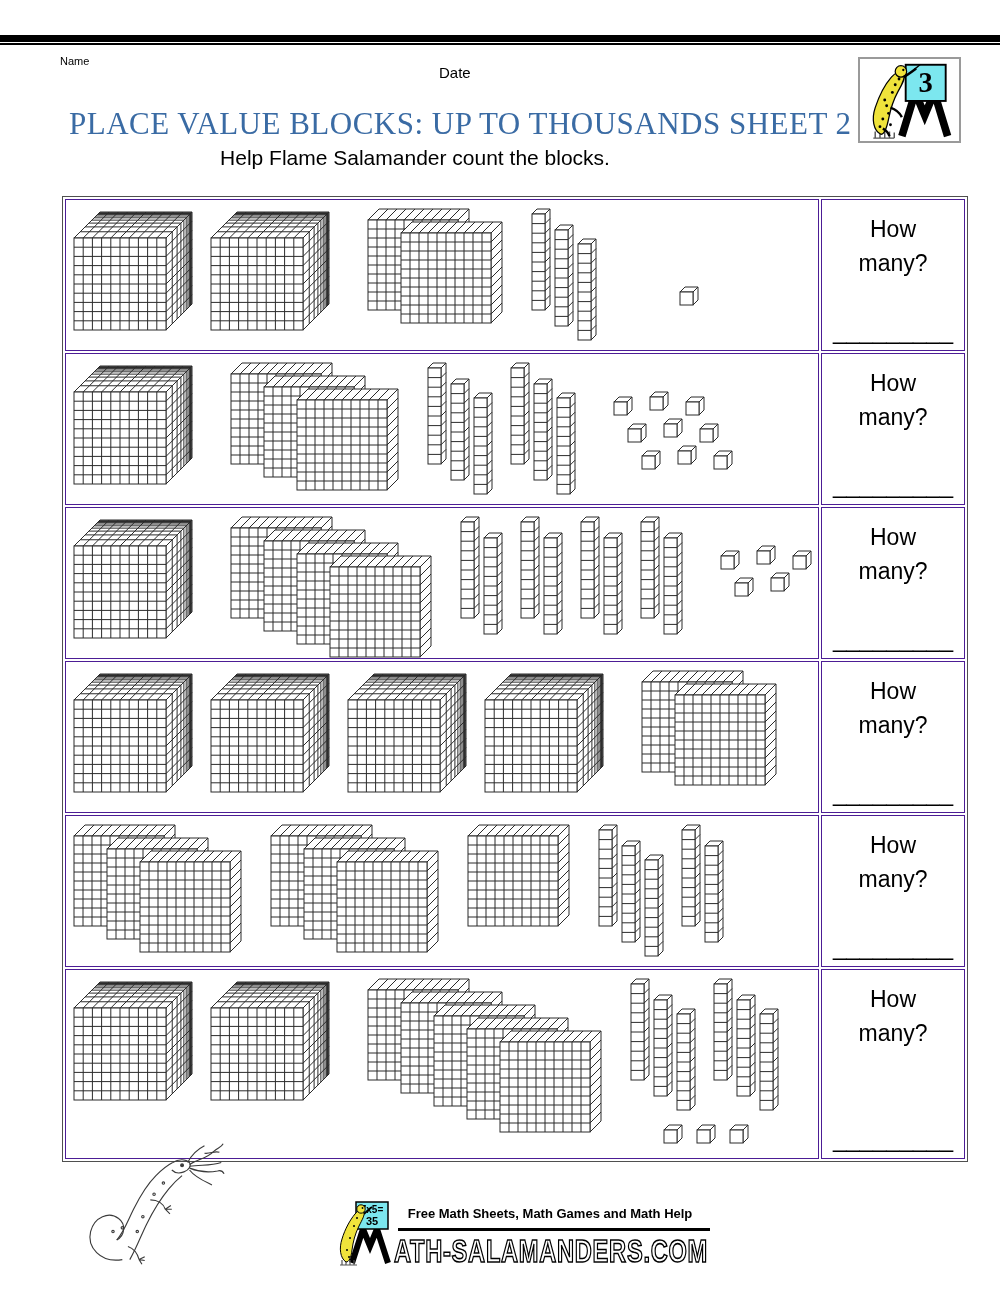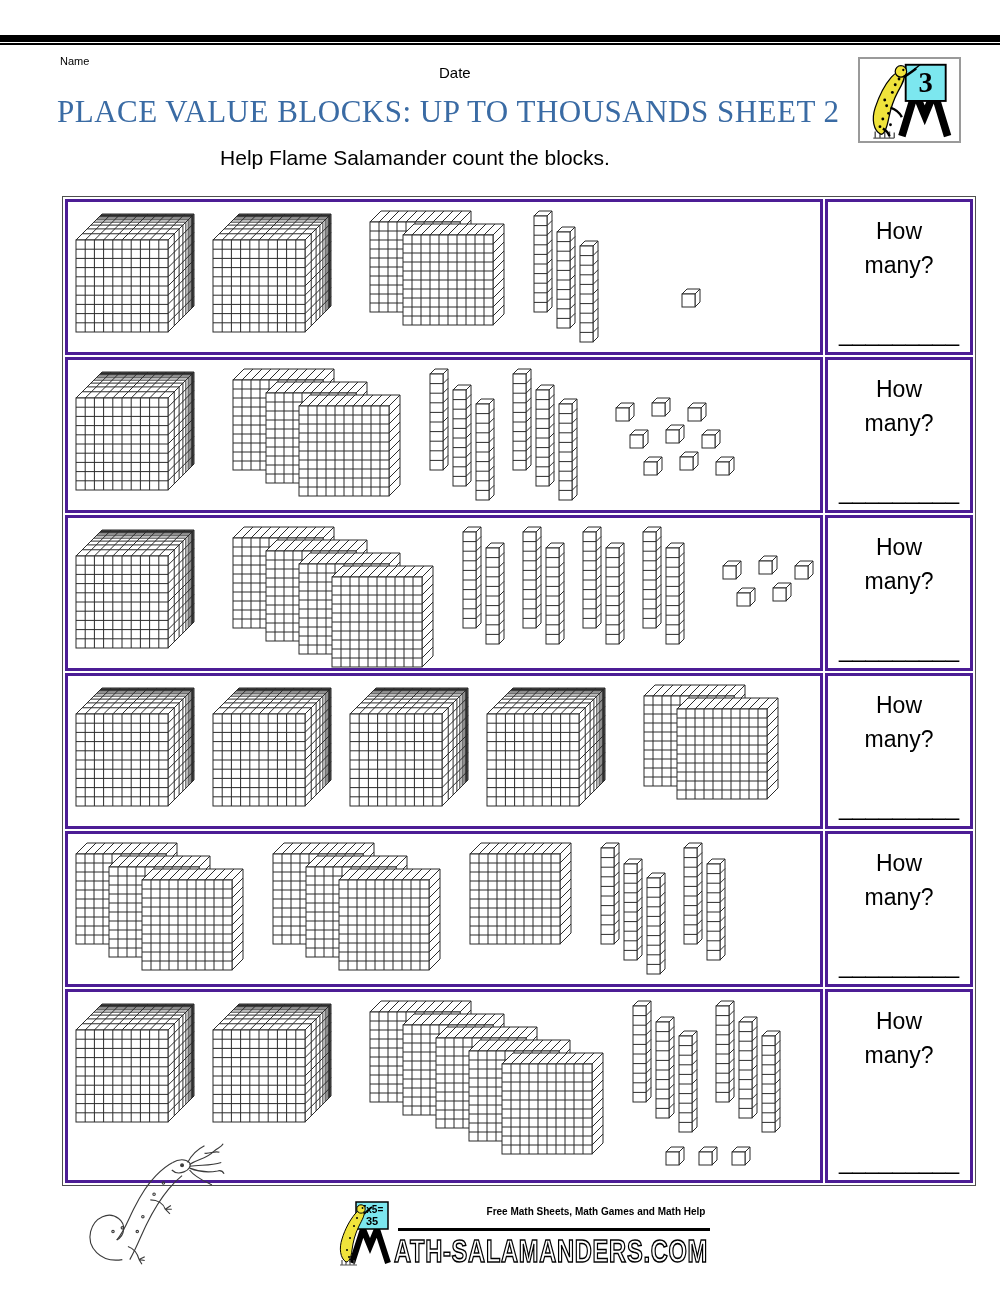--- a/index.html
+++ b/index.html
@@ -14,7 +14,7 @@
   .label-date{position:absolute;left:415px;top:64px;font-size:15px;margin-left:24px;}
   .grade-badge{position:absolute;left:858px;top:57px;width:103px;height:86px;border:2px solid #9a9a9a;background:#fff;box-sizing:border-box;}
   .grade-badge svg{display:block;margin:1px auto 0;}
-  .page-title{position:absolute;left:57px;top:94px;margin:0;font-family:"Liberation Serif", serif;
+  .page-title{position:absolute;left:57px;top:94px;margin:12px;font-family:"Liberation Serif", serif;
     font-weight:normal;font-size:31px;white-space:nowrap;letter-spacing:0.5px;}
   .subtitle{position:absolute;left:0;top:146px;width:830px;text-align:center;font-size:21px;}
   table.worksheet{position:absolute;left:62px;top:196px;border-collapse:separate;border-spacing:2px;

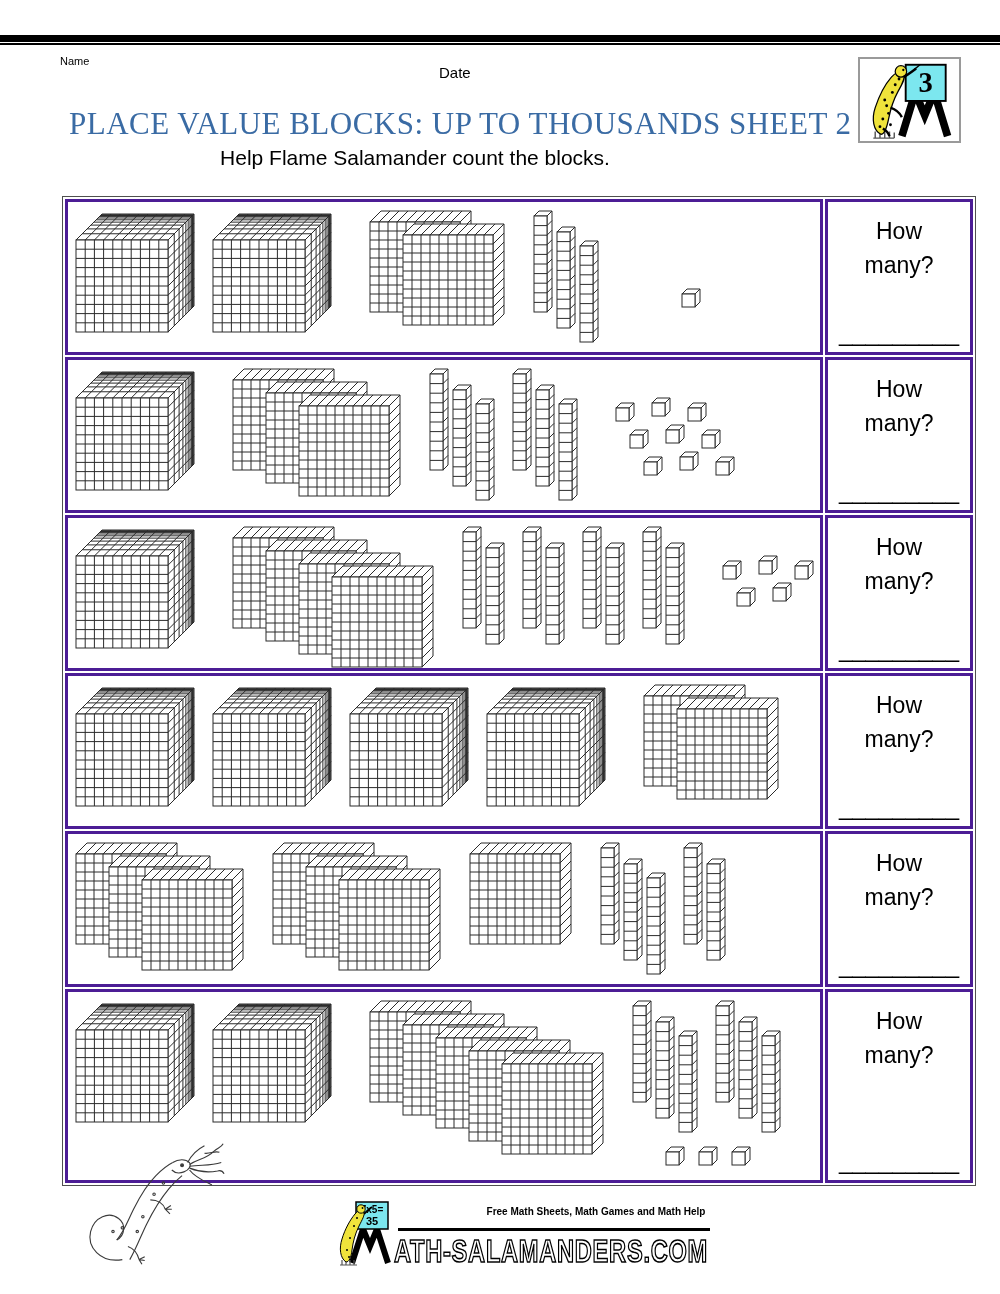--- a/index.html
+++ b/index.html
@@ -19,7 +19,7 @@
   .subtitle{position:absolute;left:0;top:146px;width:830px;text-align:center;font-size:21px;}
   table.worksheet{position:absolute;left:62px;top:196px;border-collapse:separate;border-spacing:2px;
     border:1px solid #4f4f4f;background:#fff;}
-  table.worksheet td{border:3px solid #4c1d95;padding:0;background:#fff;}
+  table.worksheet td{border:1px solid #4c1d95;padding:0;background:#fff;}
   td.blocks-cell{width:752px;vertical-align:top;}
   td.blocks-cell svg{display:block;}
   td.answer-cell{width:142px;position:relative;vertical-align:top;text-align:center;}

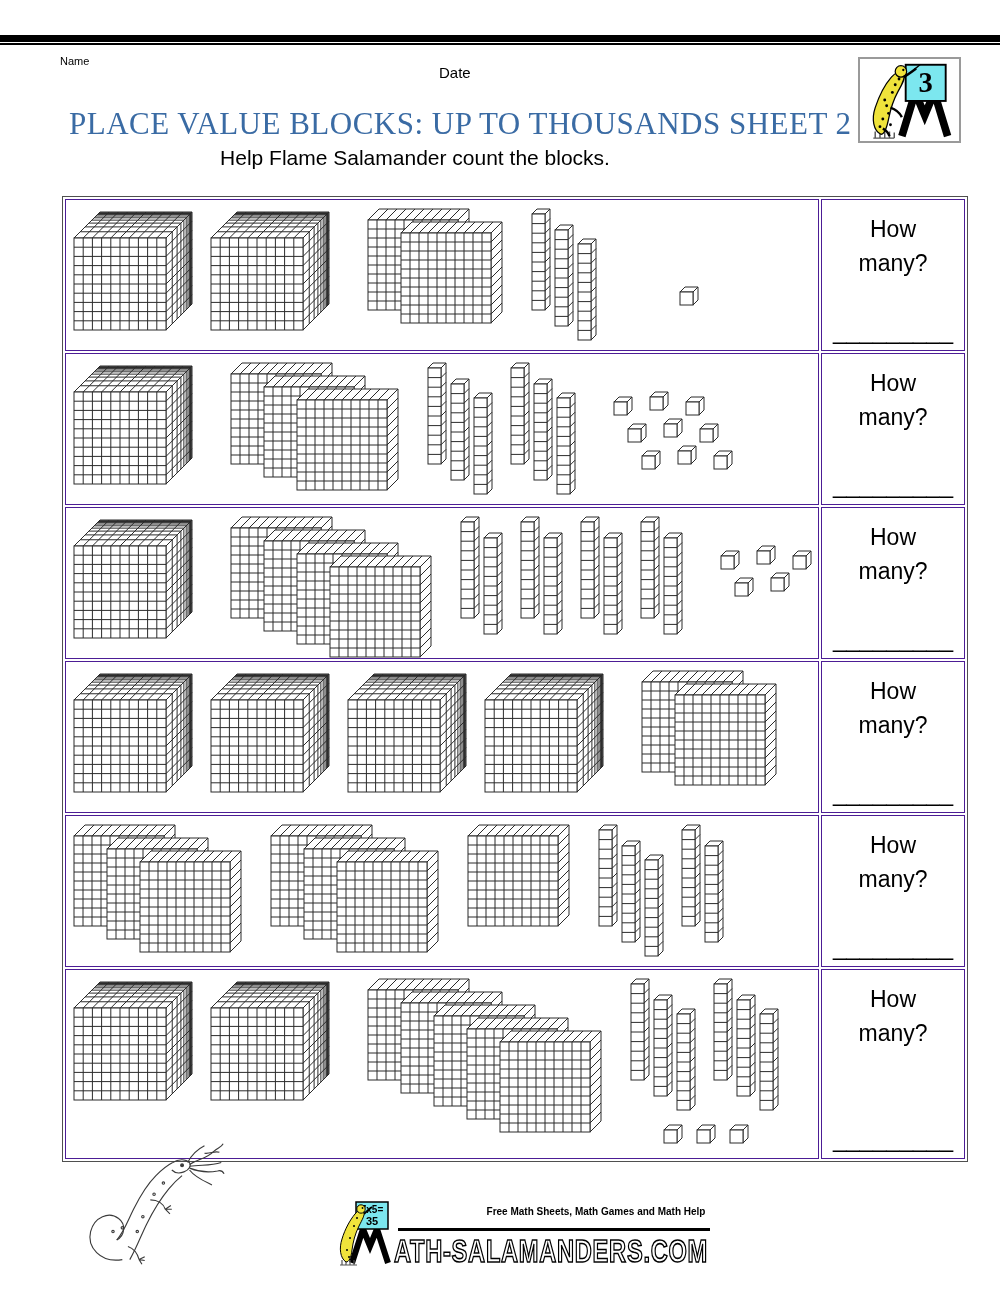--- a/index.html
+++ b/index.html
@@ -27,7 +27,7 @@
   .blank{position:absolute;bottom:5px;left:0;right:0;font-size:24px;}
   .flame-art{position:absolute;left:85px;top:1142px;}
   .footer-icon{position:absolute;left:333px;top:1200px;}
-  .tagline{position:absolute;left:390px;top:1206px;width:320px;text-align:center;font-size:10px;font-weight:bold;padding-left:46px;}
+  .tagline{position:absolute;left:390px;top:1206px;width:320px;text-align:center;font-size:13px;font-weight:bold;}
   .footer-line{position:absolute;left:398px;top:1228px;width:312px;height:3px;background:#000;}
   .wordmark{position:absolute;left:392px;top:1232px;}
 </style>

